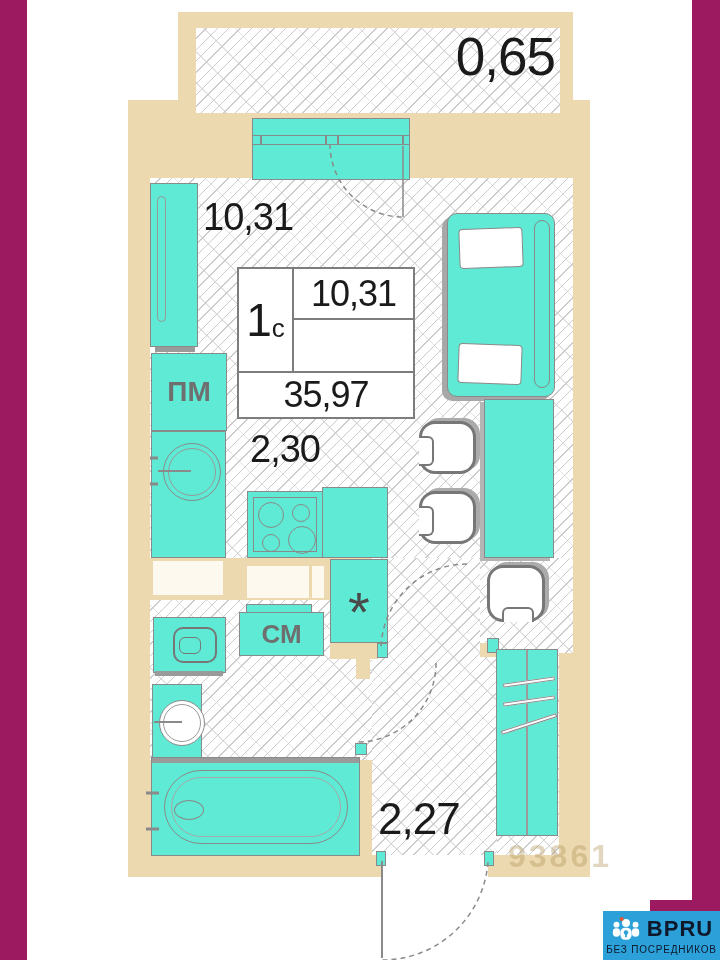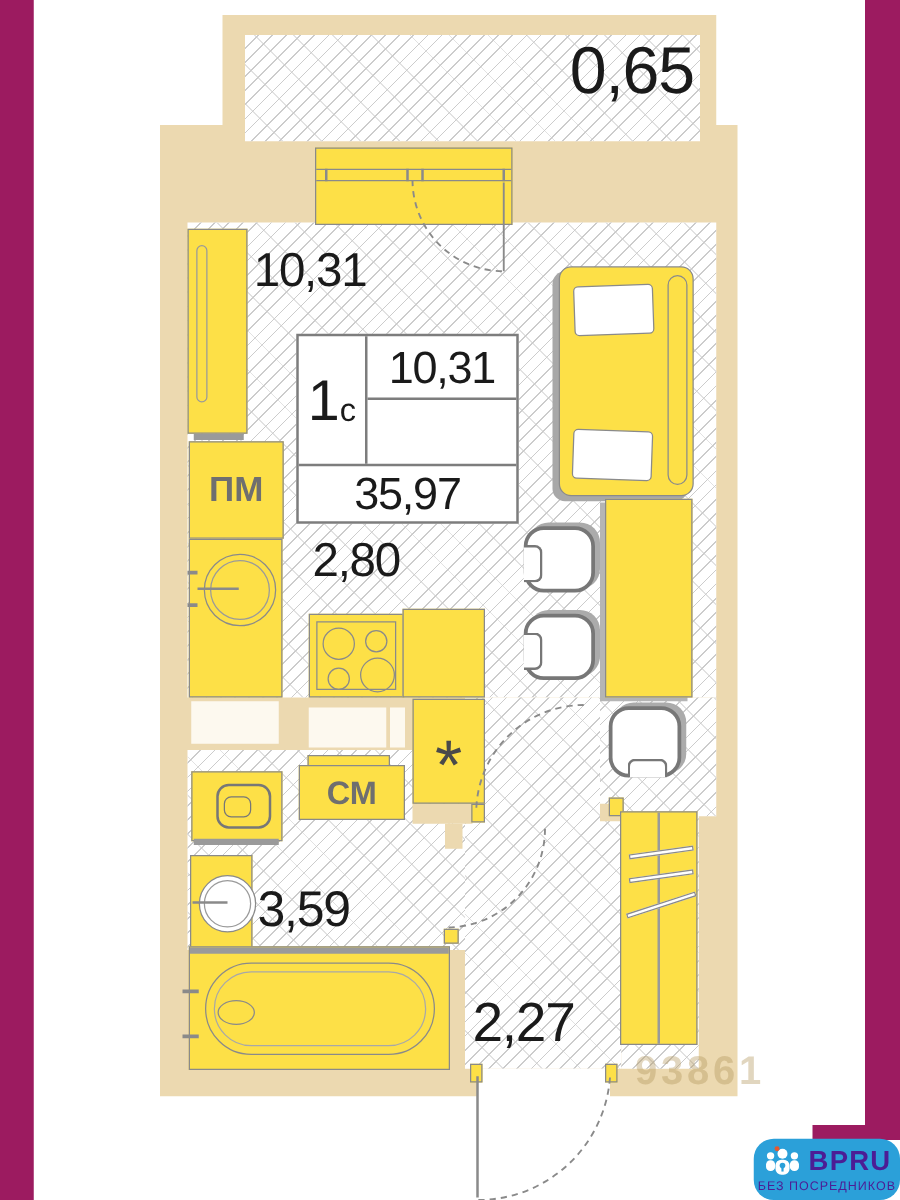--- a/index.html
+++ b/index.html
@@ -25,7 +25,7 @@
   }
 
   
-  .furn{background:#fde047;border:1.5px solid #8a8a8a;box-sizing:border-box;}
+  .furn{background:#5eead4;border:1.5px solid #8a8a8a;box-sizing:border-box;}
   .label-num{color:#1a1a1a;letter-spacing:-1px;white-space:nowrap;}
   .label-gray{color:#6f6f6f;font-weight:bold;}
 

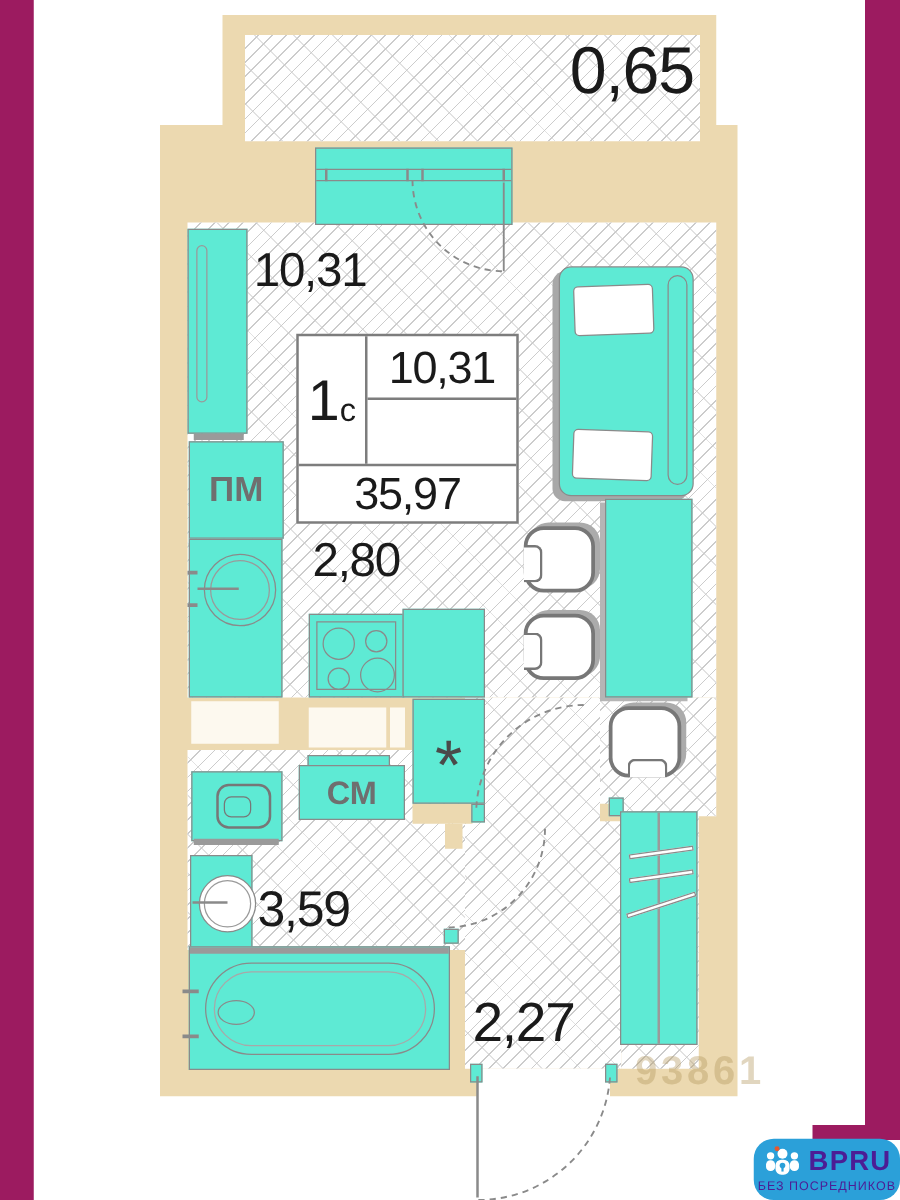--- a/index.html
+++ b/index.html
@@ -196,7 +196,7 @@
 
   <div class="abs label-num" style="left:420px;top:26px;width:135px;text-align:right;font-size:53px;">0,65</div>
   <div class="abs label-num" style="left:203px;top:196px;font-size:38px;">10,31</div>
-  <div class="abs label-num" style="left:250px;top:428px;font-size:38px;">2,80</div>
+  <div class="abs label-num" style="left:250px;top:428px;font-size:38px;">2,30</div>
   <div class="abs label-num" style="left:206px;top:706px;font-size:40px;">3,59</div>
   <div class="abs label-num" style="left:378px;top:794px;font-size:44px;">2,27</div>
 

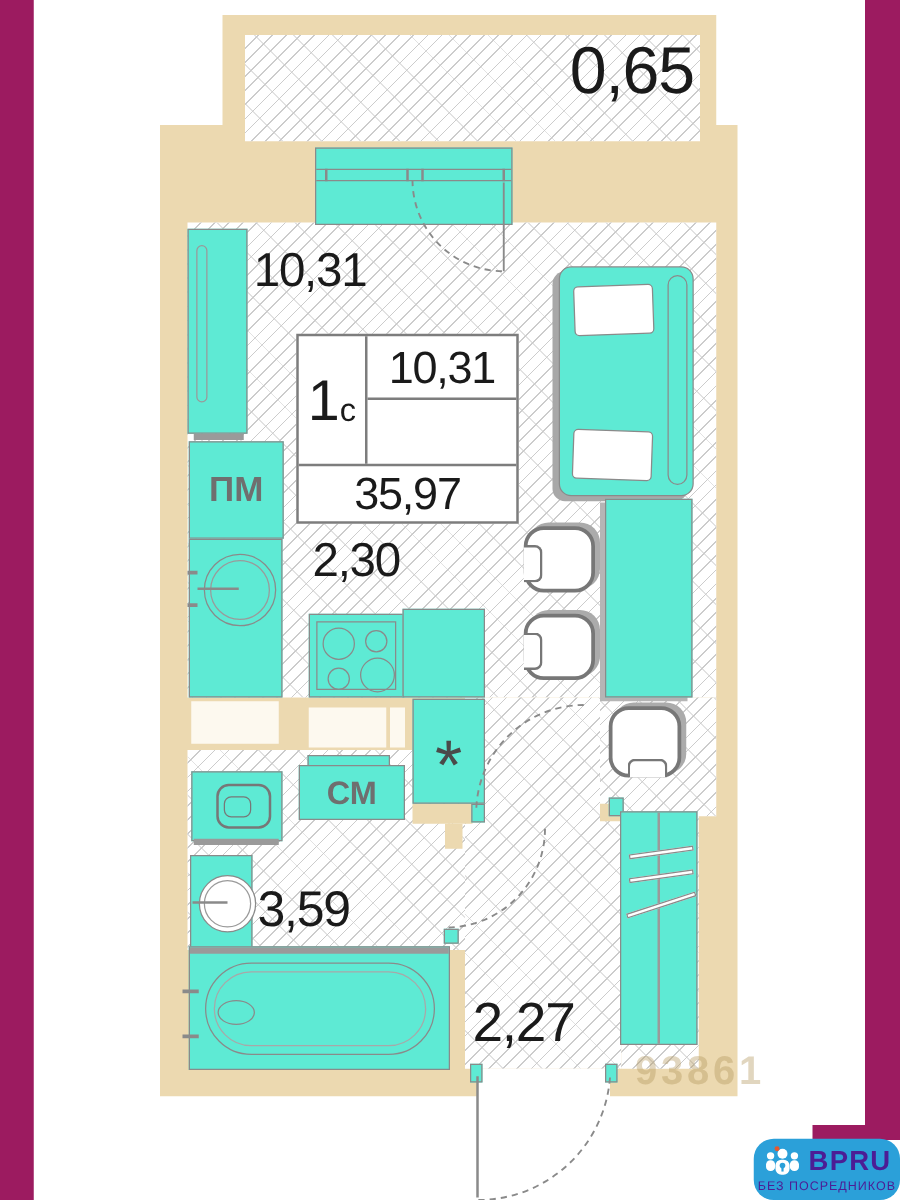--- a/index.html
+++ b/index.html
@@ -197,7 +197,6 @@
   <div class="abs label-num" style="left:420px;top:26px;width:135px;text-align:right;font-size:53px;">0,65</div>
   <div class="abs label-num" style="left:203px;top:196px;font-size:38px;">10,31</div>
   <div class="abs label-num" style="left:250px;top:428px;font-size:38px;">2,30</div>
-  <div class="abs label-num" style="left:206px;top:706px;font-size:40px;">3,59</div>
   <div class="abs label-num" style="left:378px;top:794px;font-size:44px;">2,27</div>
 
   <div class="abs unit-card">

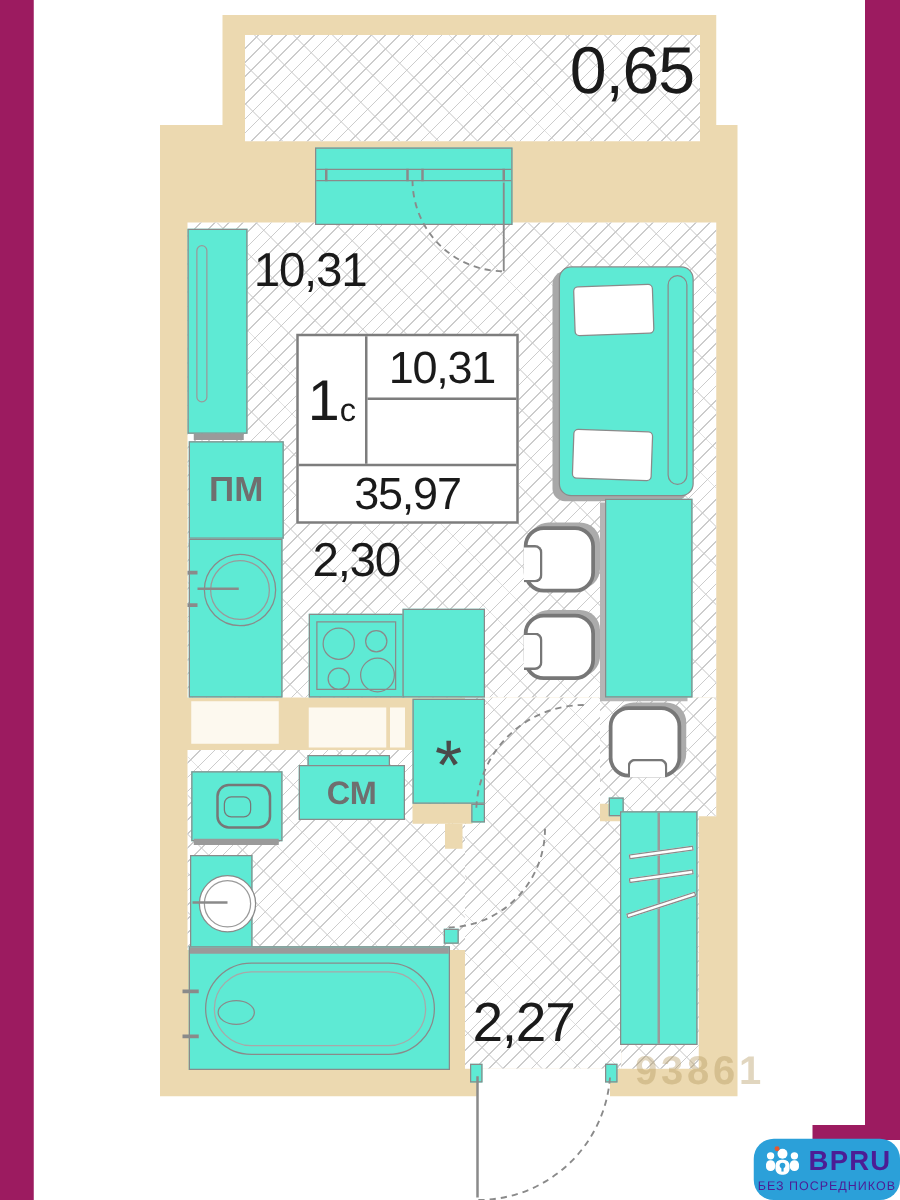--- a/index.html
+++ b/index.html
@@ -58,7 +58,7 @@
 
   
   .logo-box{left:603px;top:911px;width:117px;height:49px;background:#2ba0d9;
-    display:flex;flex-direction:column;align-items:center;justify-content:center;color:#4c1d95;border-radius:16px;}
+    display:flex;flex-direction:column;align-items:center;justify-content:center;color:#0f172a;}
   .logo-row{display:flex;align-items:center;gap:5px;}
   .logo-brand{font-size:22px;font-weight:bold;letter-spacing:1px;line-height:1;}
   .logo-tag{font-size:10px;letter-spacing:0.8px;margin-top:2px;white-space:nowrap;}

